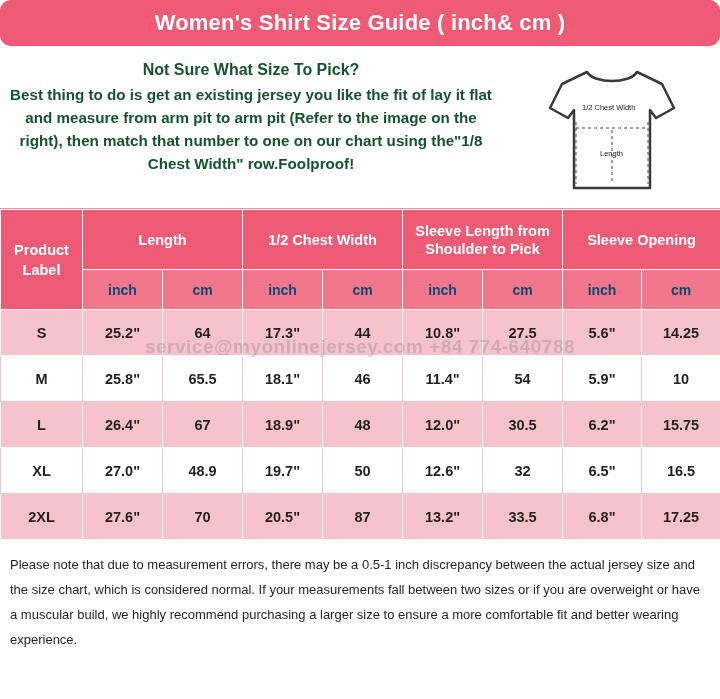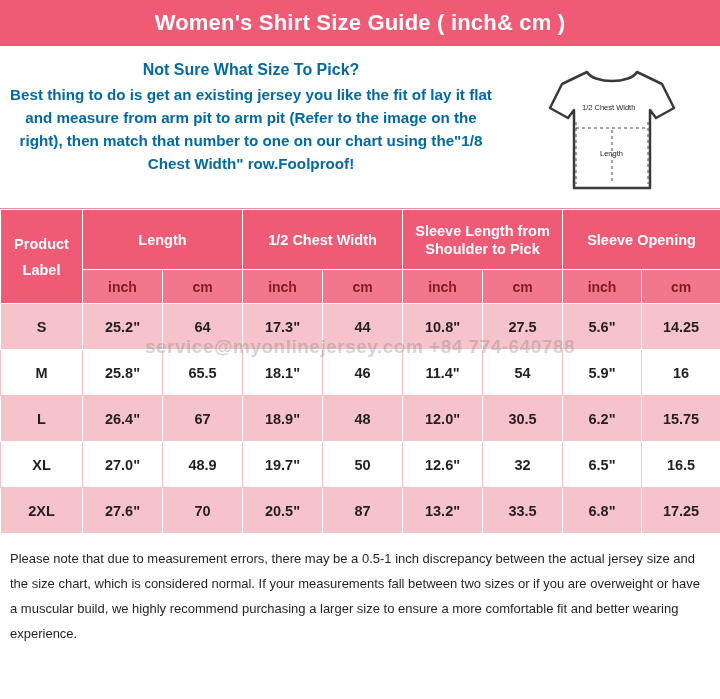--- a/index.html
+++ b/index.html
@@ -27,6 +27,7 @@
     font-size: 22px;
     font-weight: bold;
     letter-spacing: 0.2px;
+    border-radius: 11px;
   }
 
   

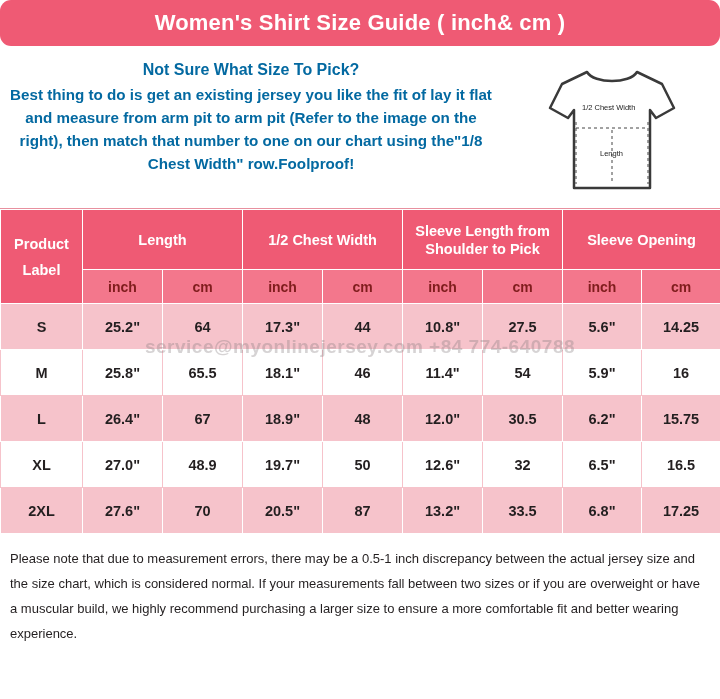--- a/index.html
+++ b/index.html
@@ -41,7 +41,7 @@
     width: 500px;
     padding: 2px 8px 0 10px;
     text-align: center;
-    color: #0369a1;
+    color: #14532d;
     font-size: 15.2px;
     line-height: 23px;
     font-weight: bold;

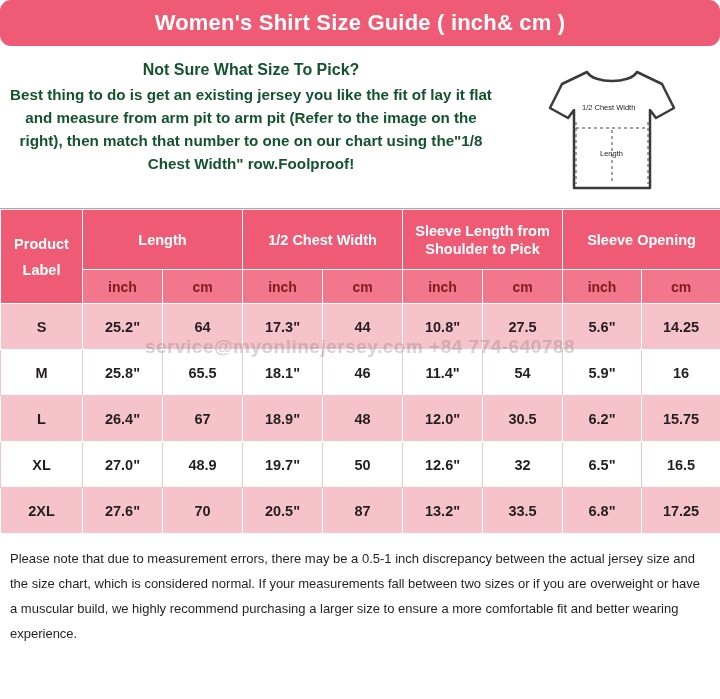--- a/index.html
+++ b/index.html
@@ -92,7 +92,7 @@
     color: #ffffff;
     font-size: 14.5px;
     font-weight: bold;
-    line-height: 26px;
+    line-height: 20px;
   }
   tbody tr td {
     height: 46px;

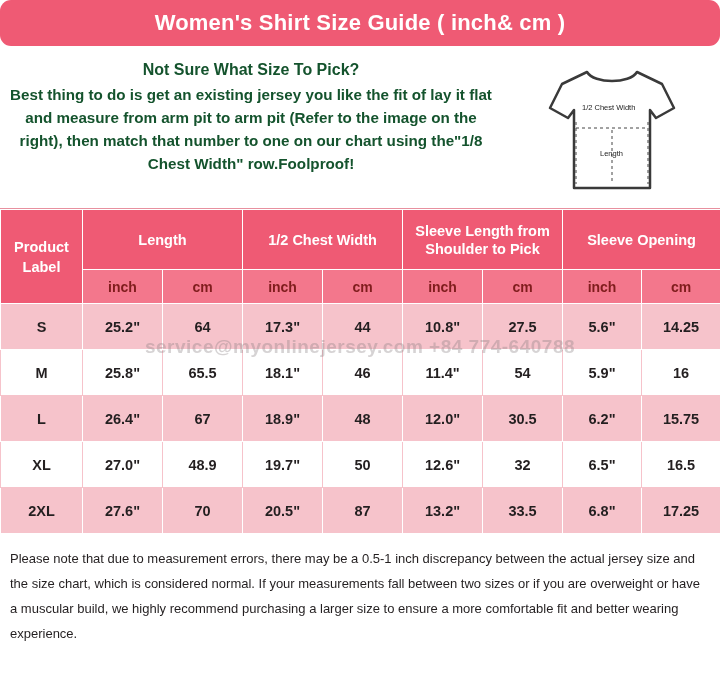--- a/index.html
+++ b/index.html
@@ -82,10 +82,10 @@
   }
   .hdr-sub th {
     background: #f3778c;
-    color: #7f1d1d;
+    color: #0c4a6e;
     font-size: 14px;
     font-weight: bold;
-    height: 34px;
+    height: 40px;
   }
   th.product-label {
     background: #ef5a74;

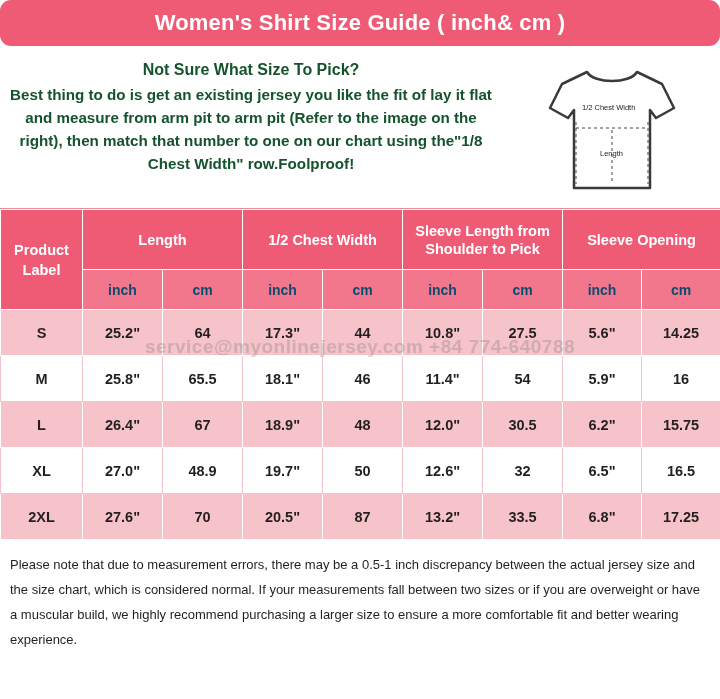--- a/index.html
+++ b/index.html
@@ -209,7 +209,7 @@
         <td>11.4"</td>
         <td>54</td>
         <td>5.9"</td>
-        <td>16</td>
+        <td>10</td>
       </tr>
       <tr class="odd">
         <td>L</td>

